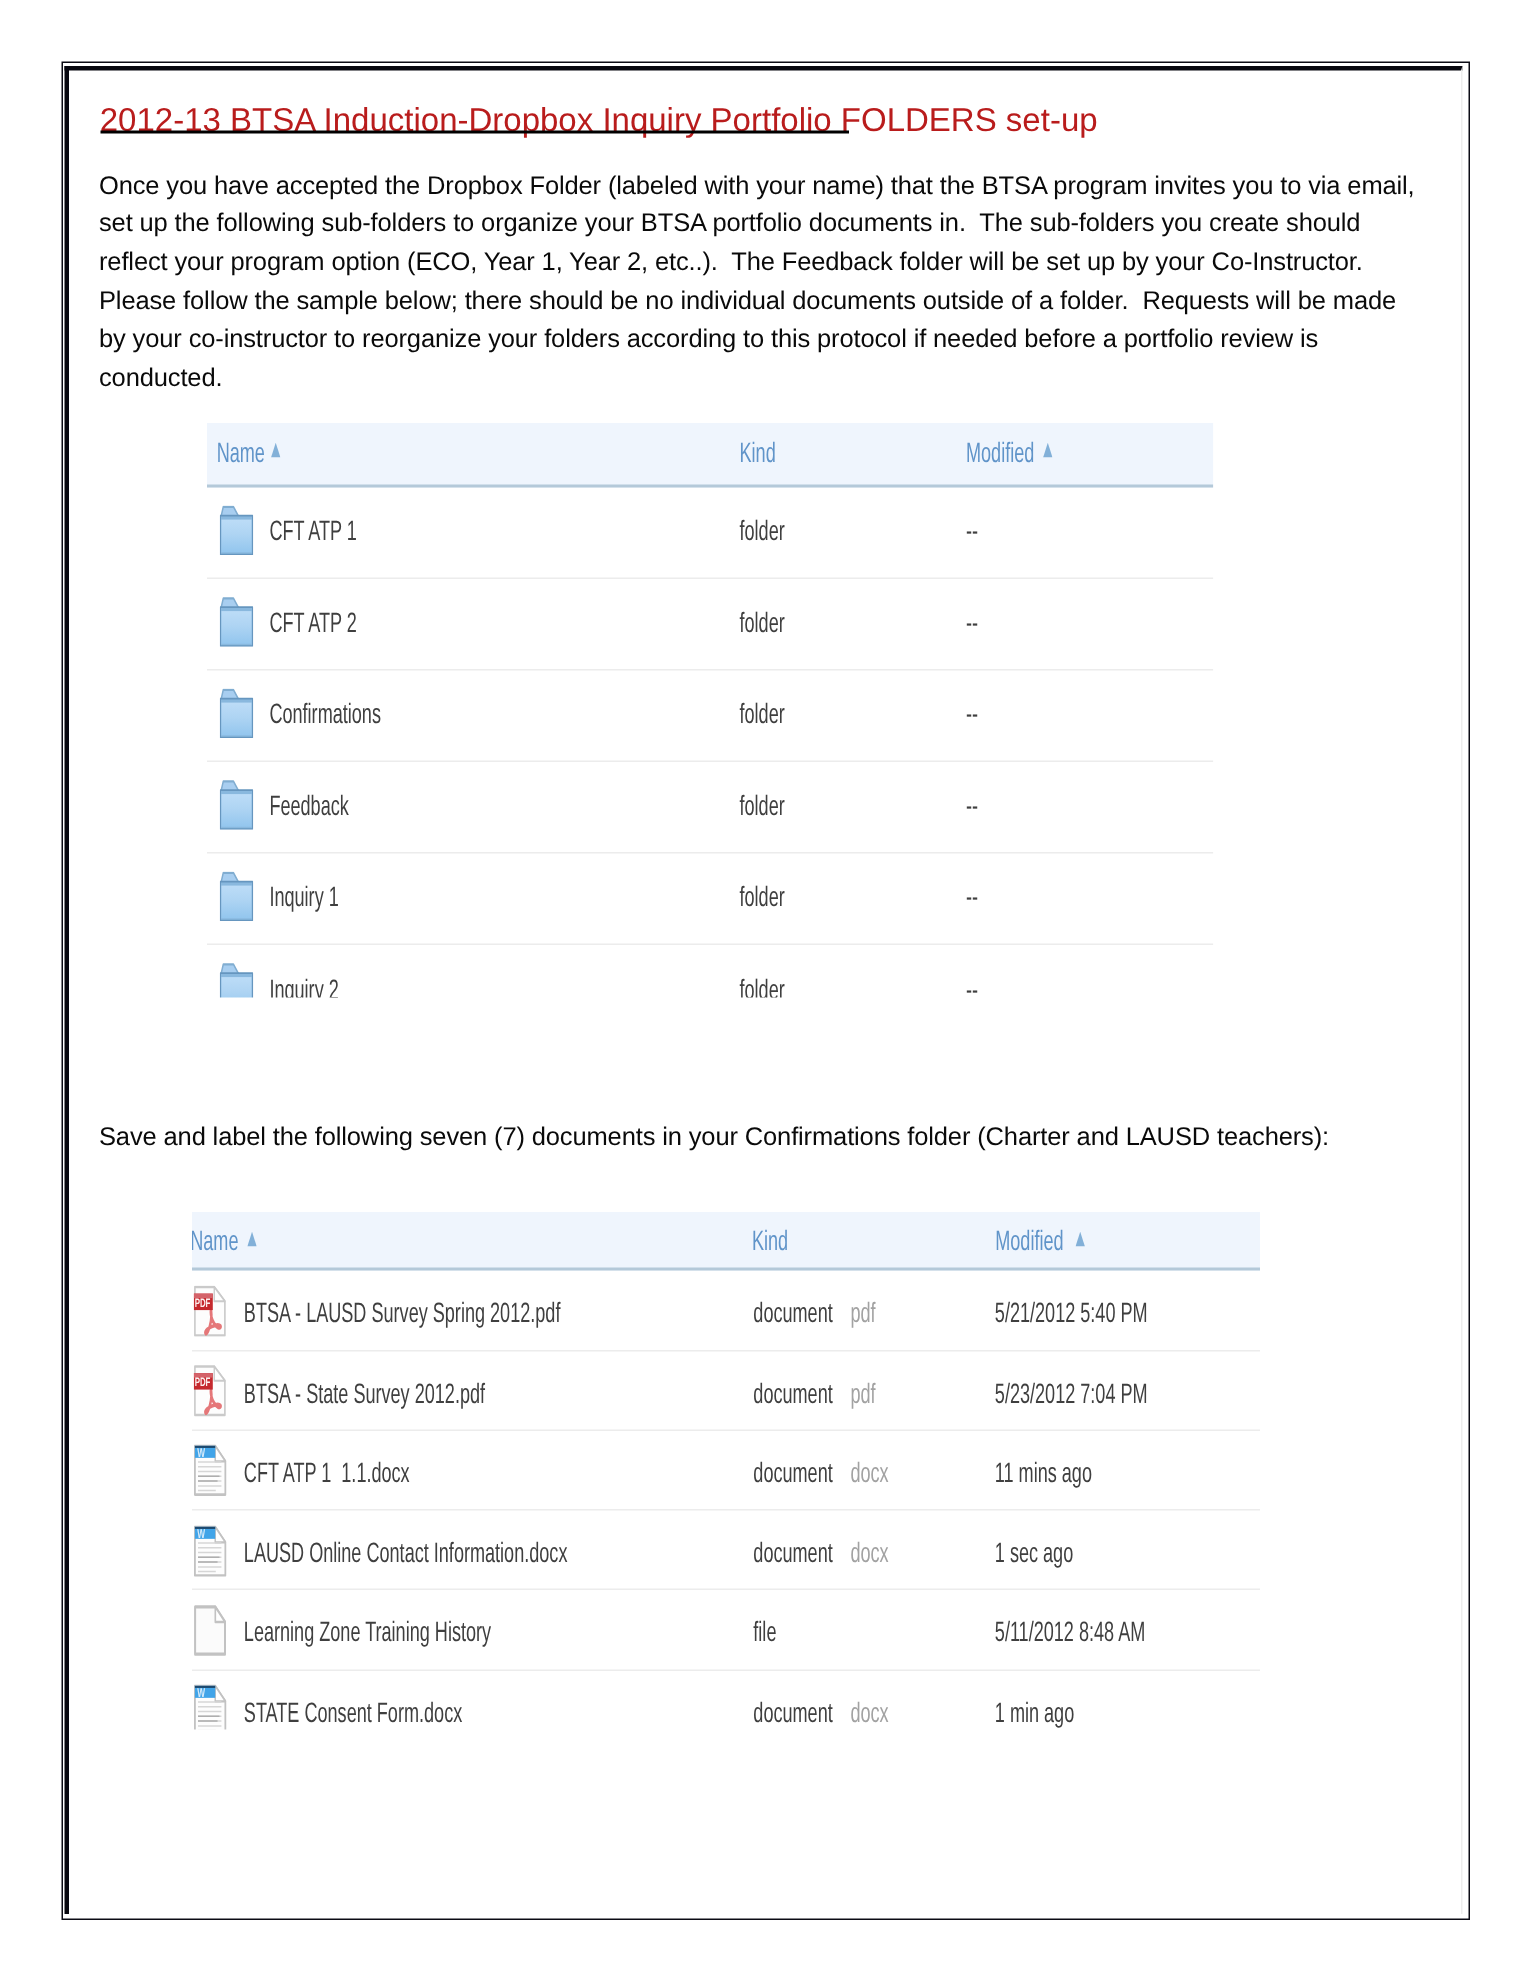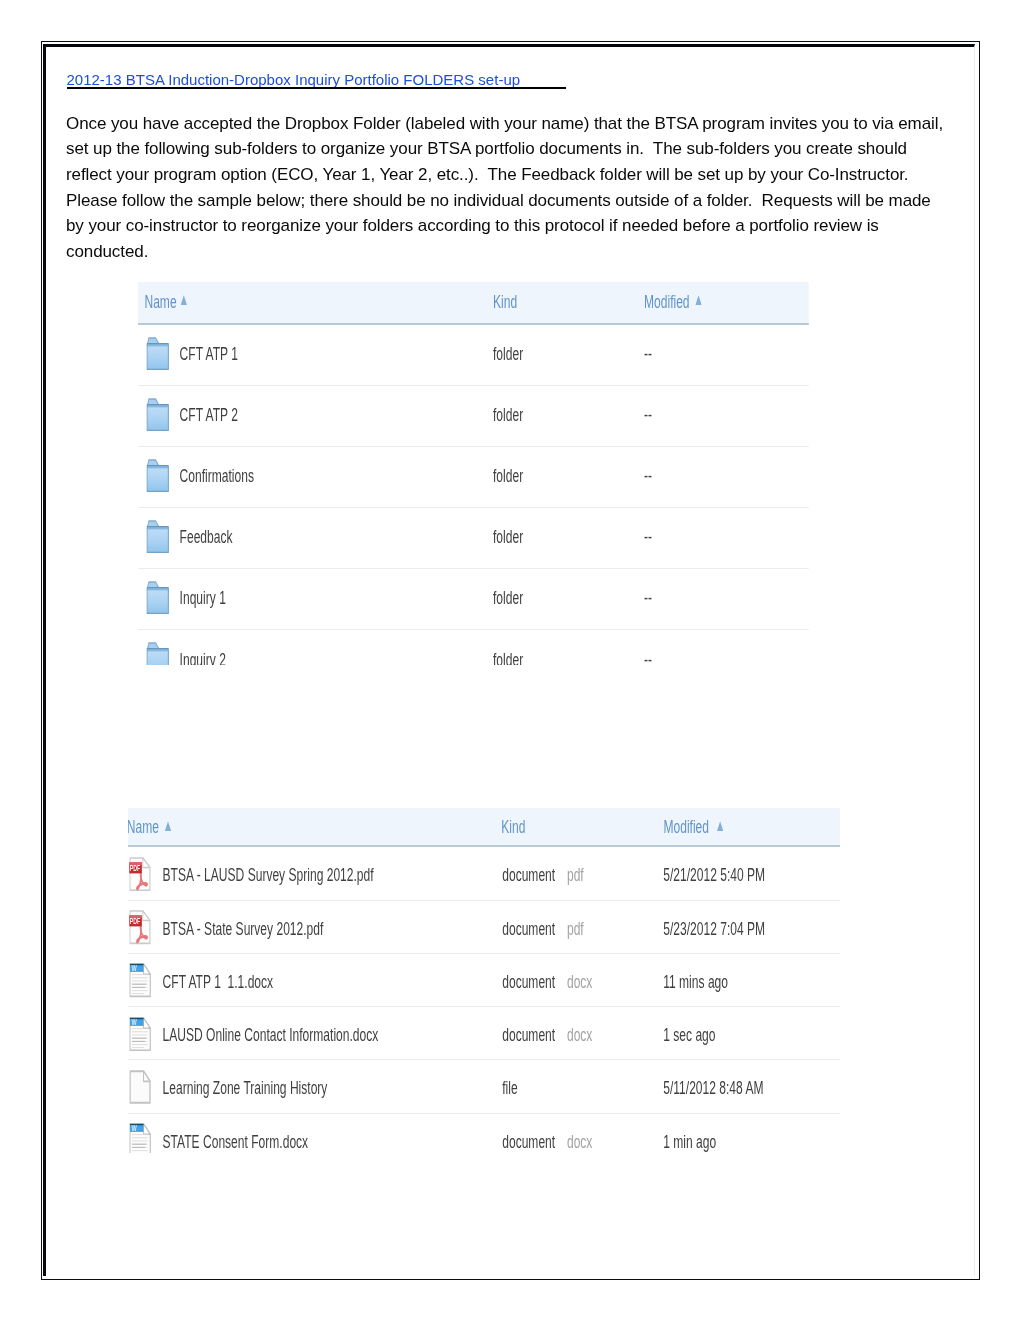--- a/index.html
+++ b/index.html
@@ -10,7 +10,7 @@
                 border-top:3.6px solid #07070f;border-left:3.6px solid #07070f;
                 border-right:1.4px solid #ededed;border-bottom:none;}
   .title-wrap{position:absolute;left:66.5px;top:70.7px;}
-  .title{font-size:15px;line-height:18px;color:#1d4ed8;display:inline-block;white-space:nowrap;position:relative;}
+  .title{font-size:22px;line-height:18px;color:#b91c1c;display:inline-block;white-space:nowrap;position:relative;}
   .title-underline{position:absolute;left:66.8px;top:87.2px;height:1.5px;background:#000;}
   .para{position:absolute;font-size:17px;letter-spacing:-0.09px;line-height:25.7px;color:#0a0a0a;margin:0;white-space:pre-wrap;}
   #para1{left:66px;top:110.5px;width:882px;}

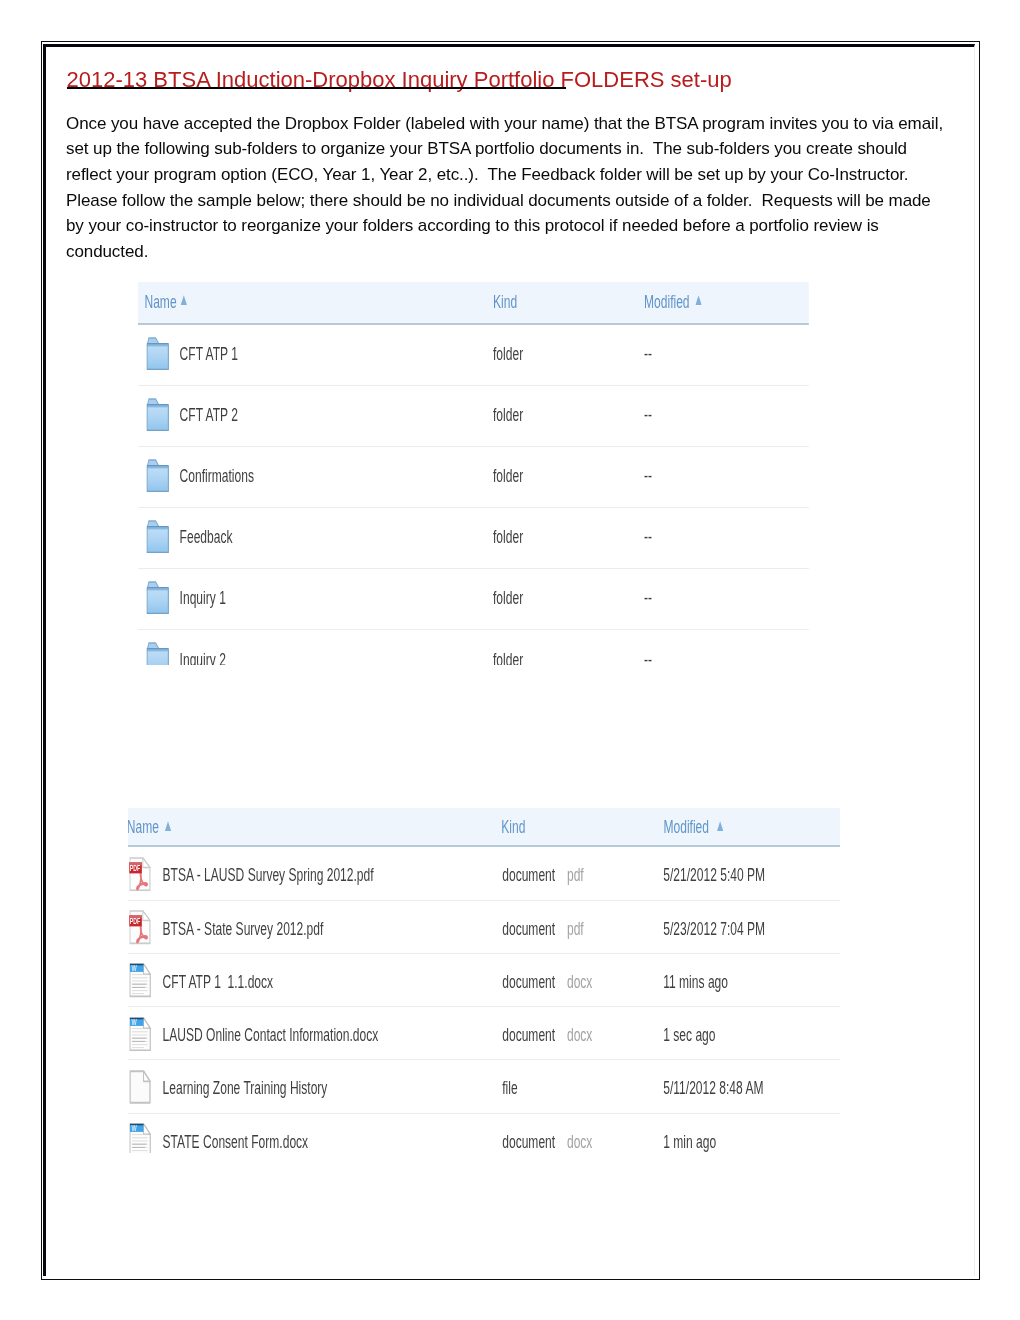--- a/index.html
+++ b/index.html
@@ -42,6 +42,7 @@
   <div class="title-wrap"><span class="title">2012-13 BTSA Induction-Dropbox Inquiry Portfolio FOLDERS set-up</span></div>
   <div class="title-underline" id="title-underline" style="width: 498.922px;"></div>
   <p class="para" id="para1">Once you have accepted the Dropbox Folder (labeled with your name) that the BTSA program invites you to via email, set up the following sub-folders to organize your BTSA portfolio documents in.  The sub-folders you create should reflect your program option (ECO, Year 1, Year 2, etc..).  The Feedback folder will be set up by your Co-Instructor.  Please follow the sample below; there should be no individual documents outside of a folder.  Requests will be made by your co-instructor to reorganize your folders according to this protocol if needed before a portfolio review is conducted.</p>
+  <p class="para" id="para2">Save and label the following seven (7) documents in your Confirmations folder (Charter and LAUSD teachers):</p>
 
   <div class="shot" id="shot1">
     <div class="shotinner" id="inner1">

